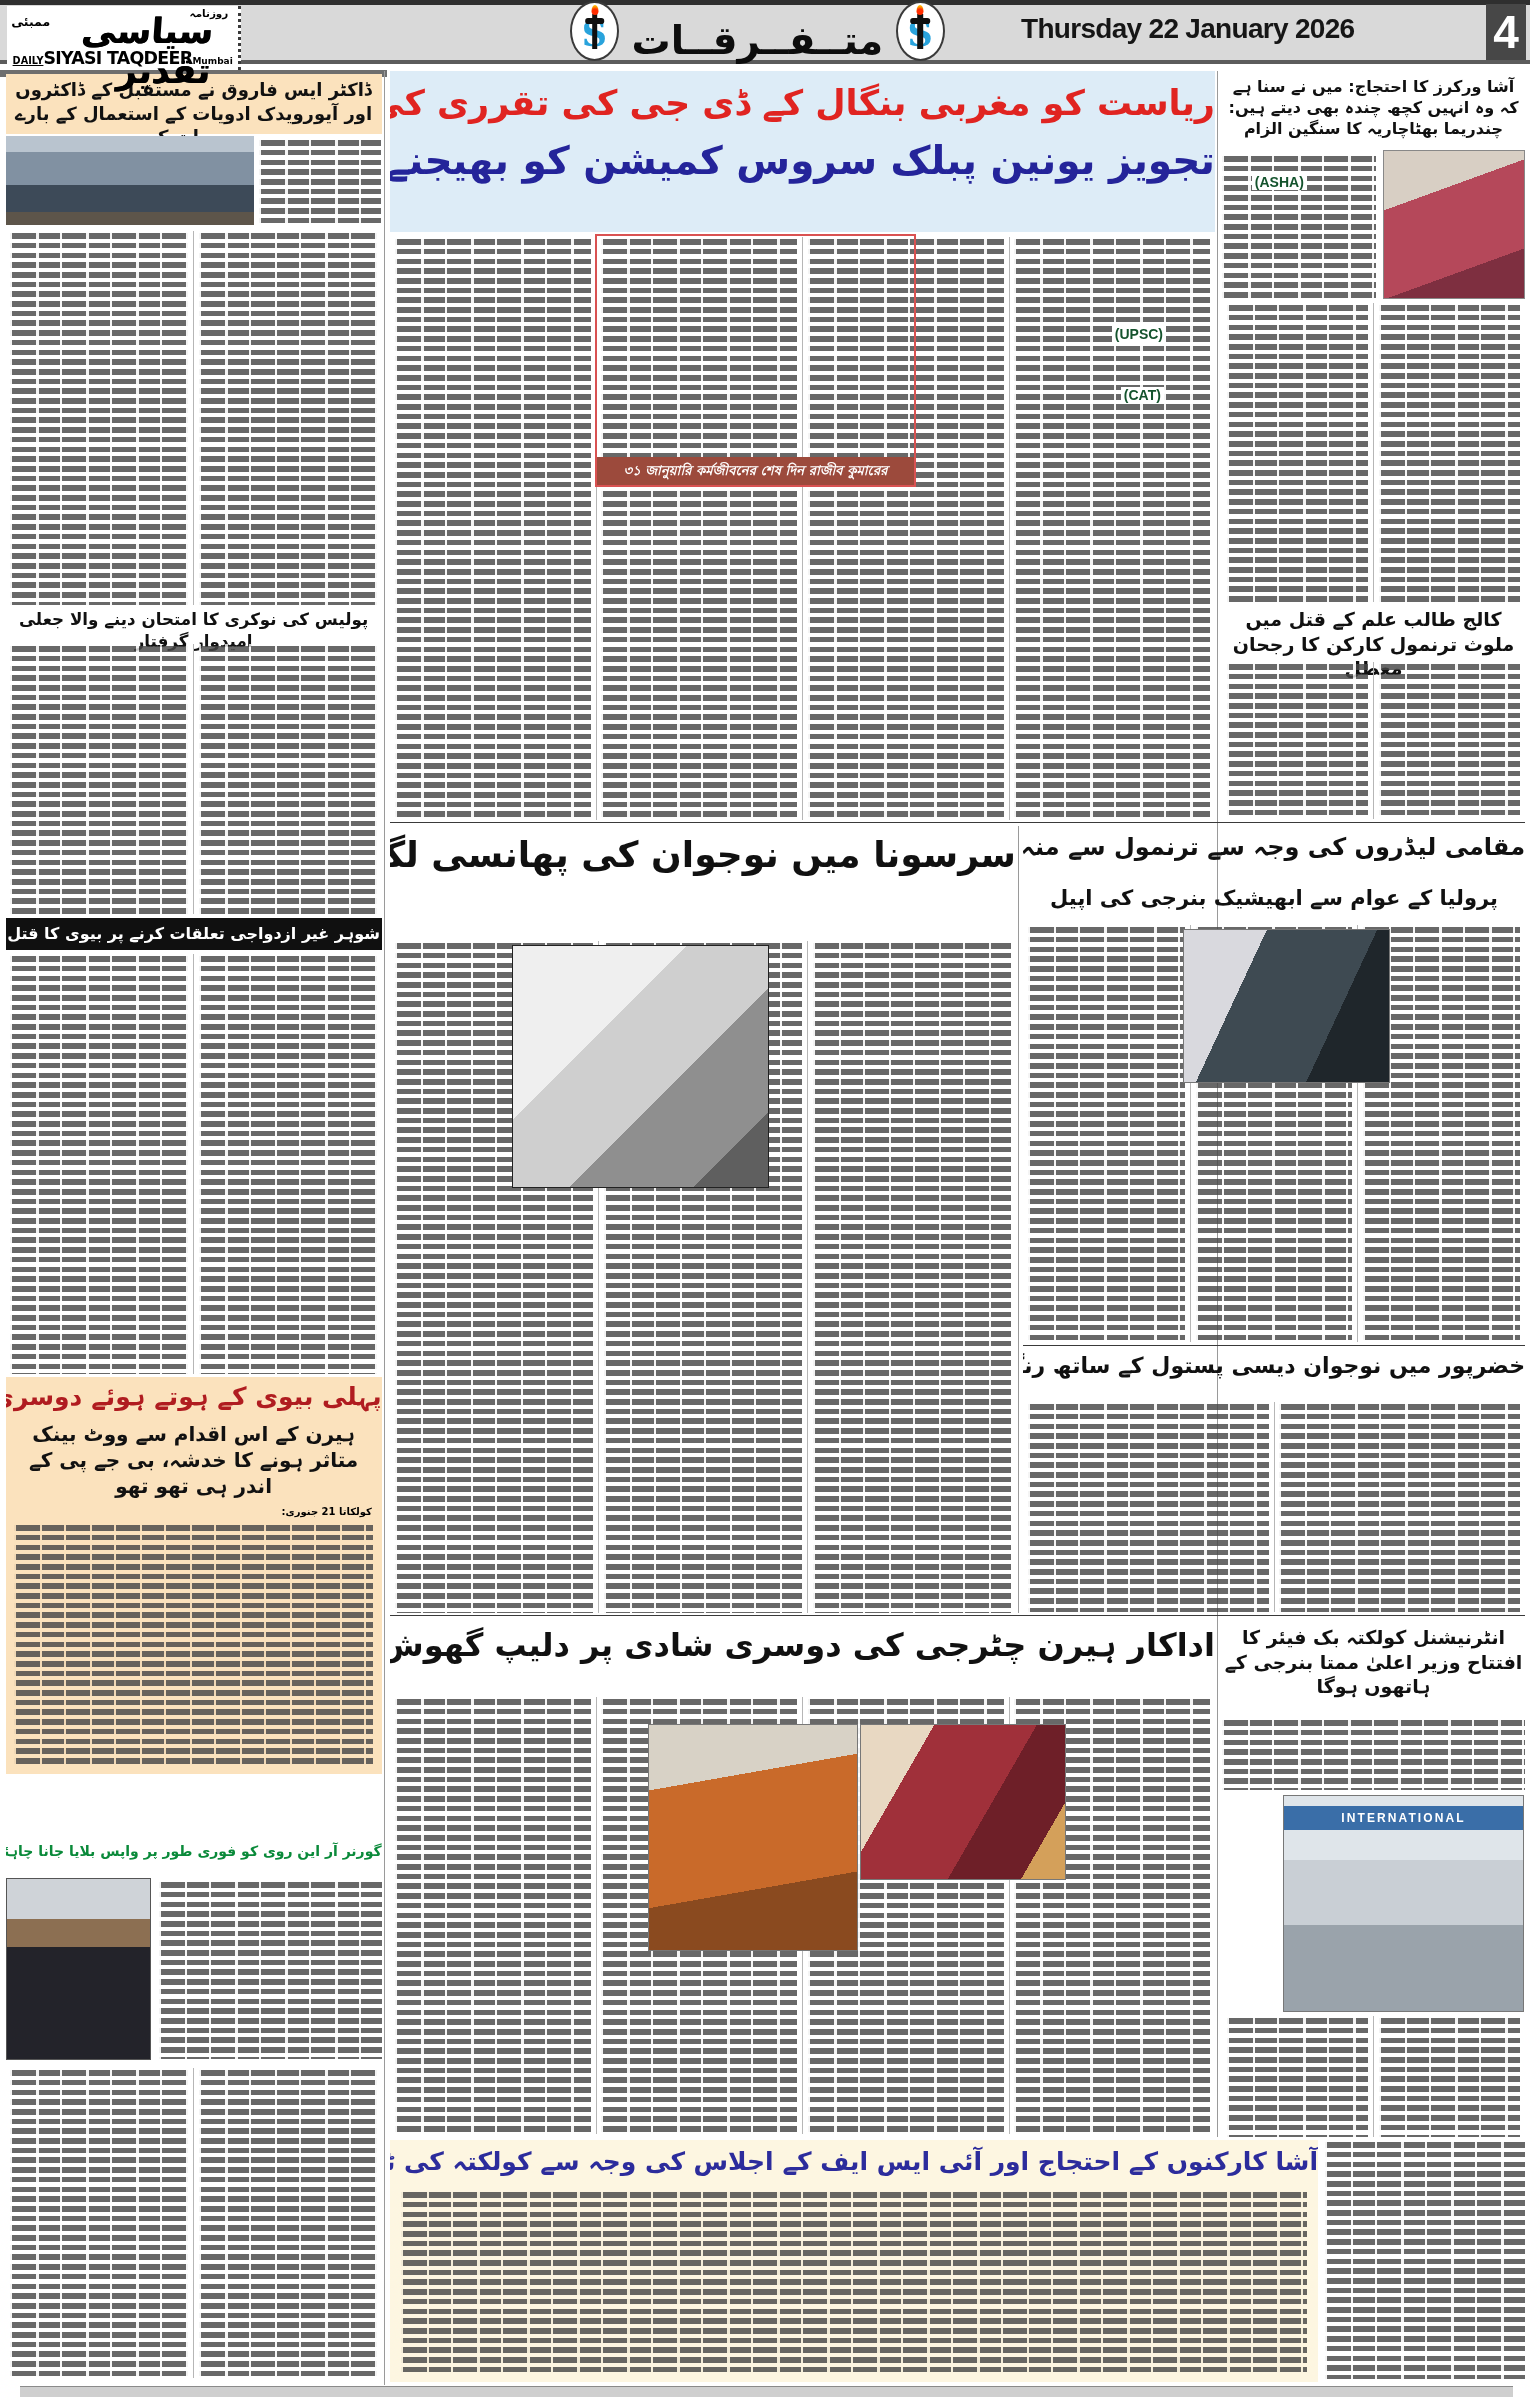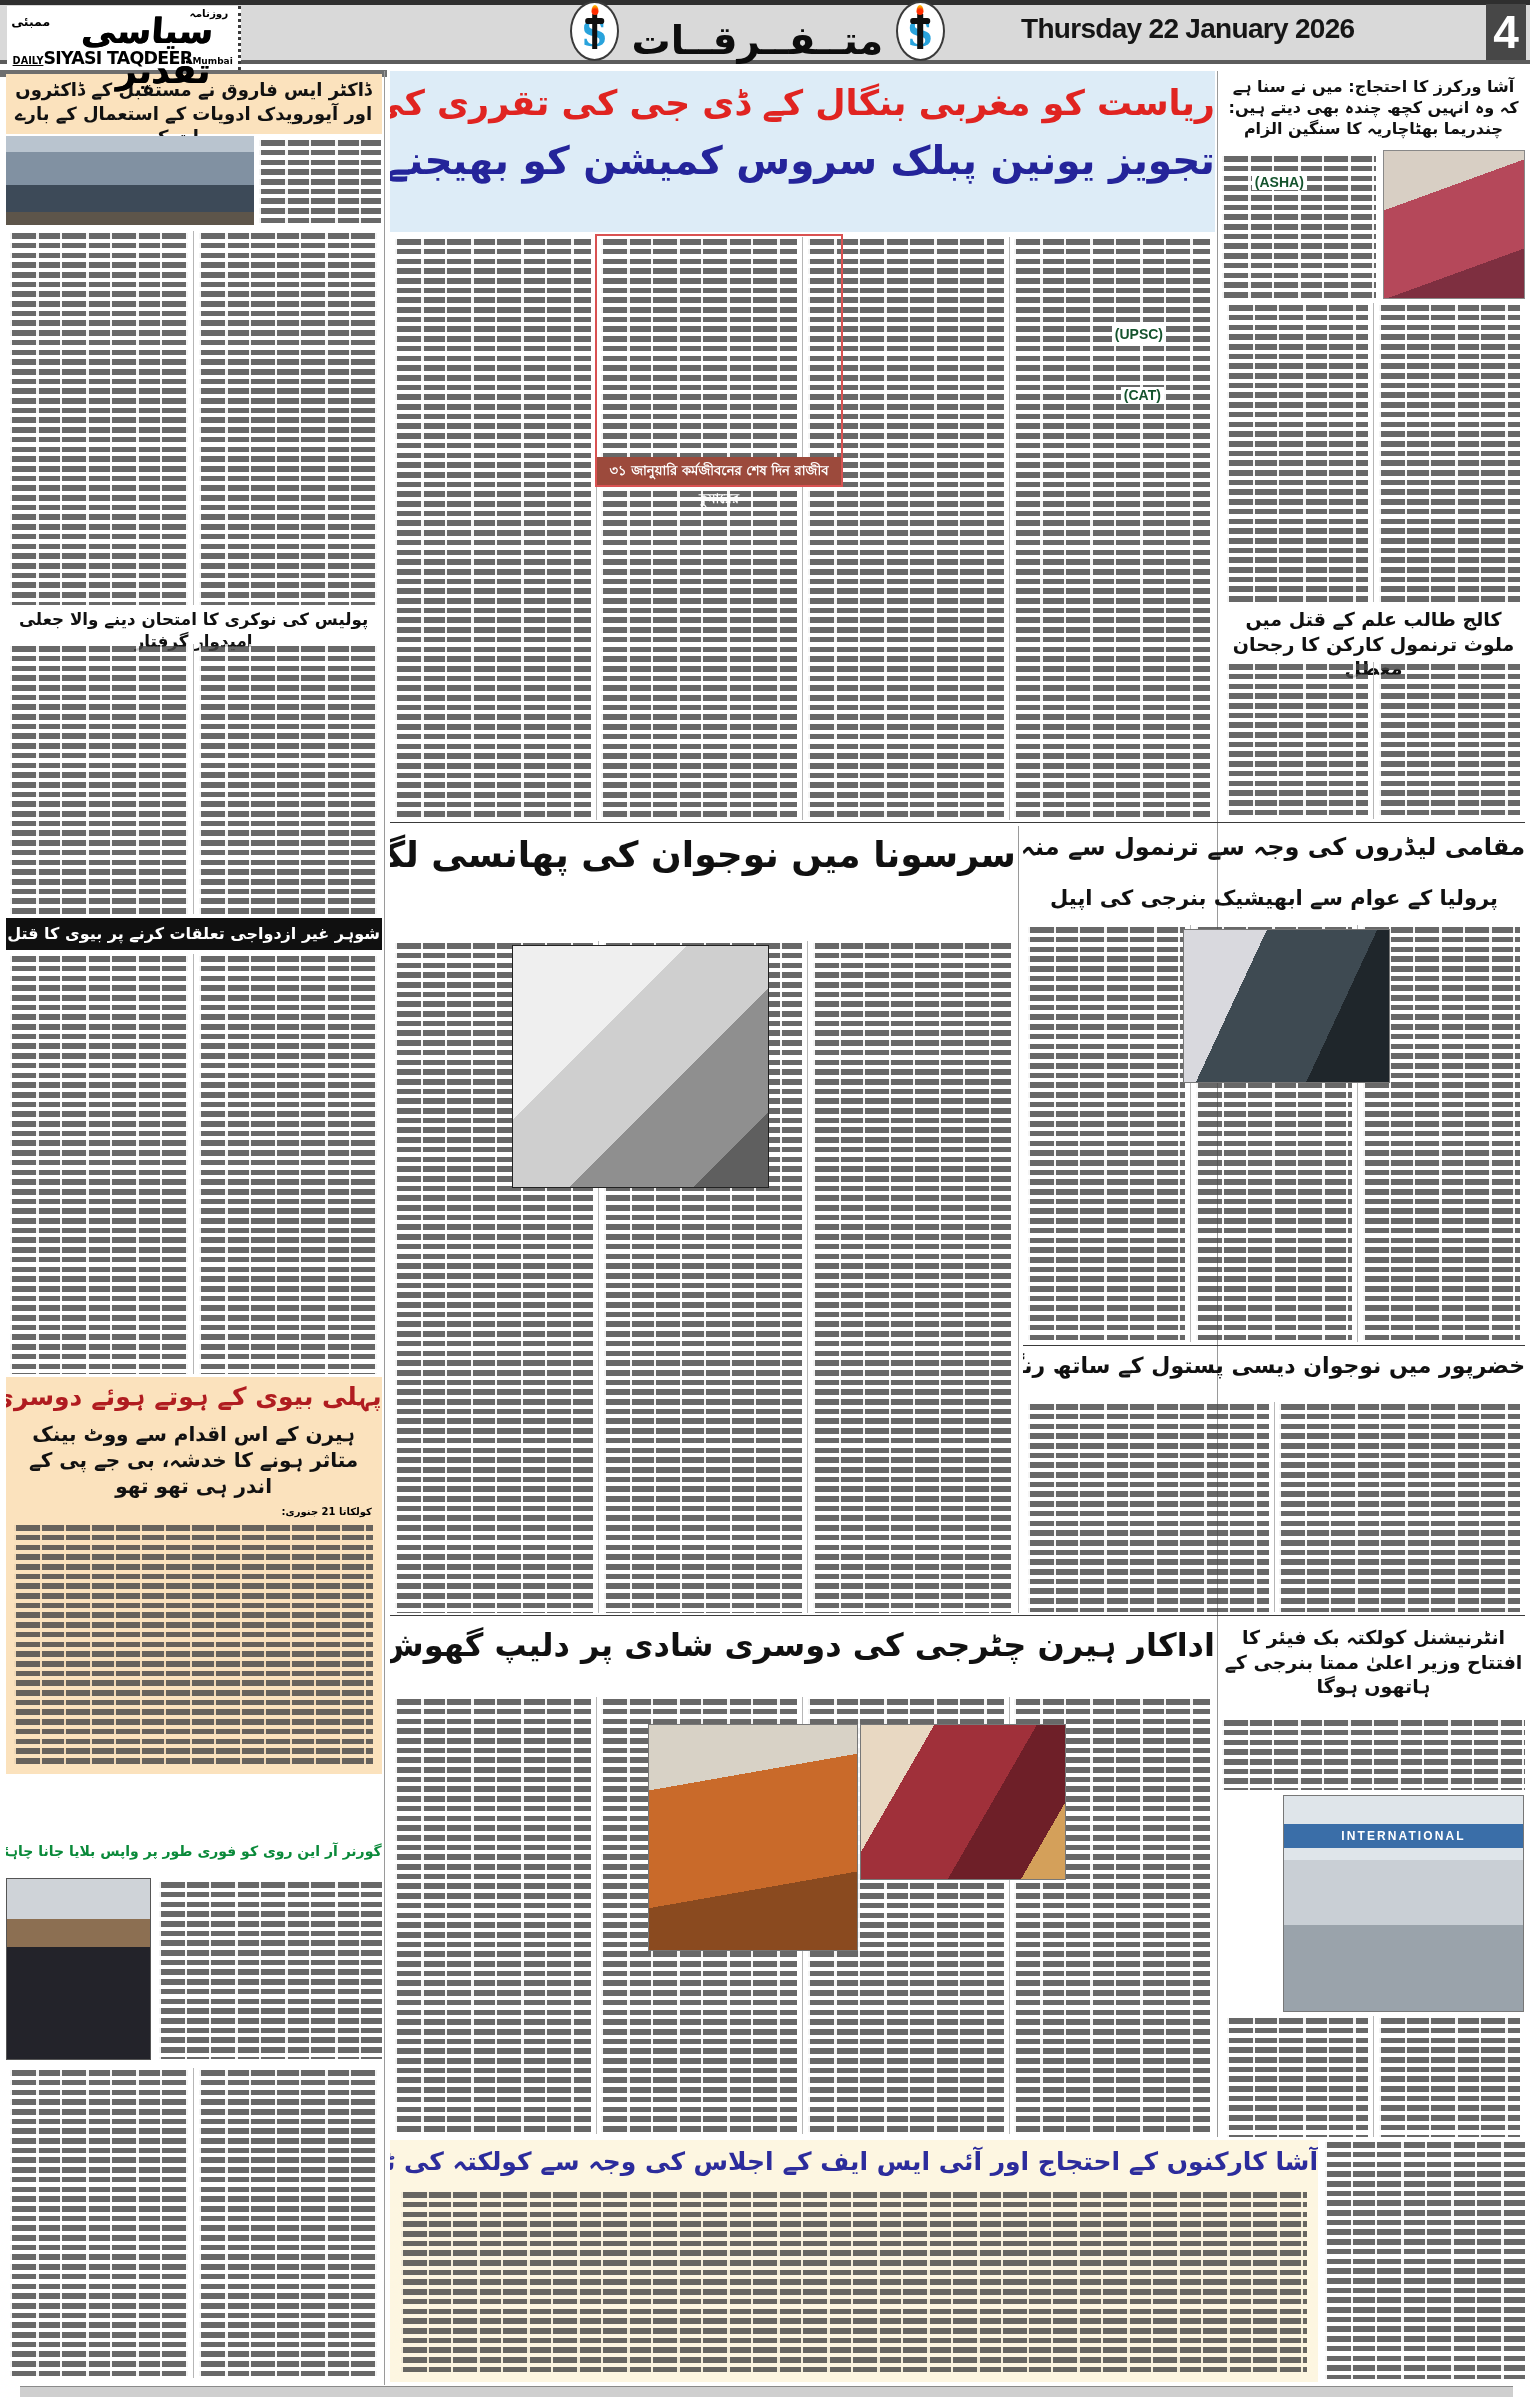--- a/index.html
+++ b/index.html
@@ -196,7 +196,7 @@
   <div class="term" style="left:1112px;top:326px;">(UPSC)</div>
   <div class="term" style="left:1121px;top:387px;">(CAT)</div>
 
-  <div class="photo ph-officer" style="left:595px;top:234px;width:248px;height:253px;">
+  <div class="photo ph-officer" style="left:595px;top:234px;width:321px;height:253px;font-style:italic;">
     <div class="ph-caption">৩১ জানুয়ারি কর্মজীবনের শেষ দিন রাজীব কুমারের</div>
   </div>
 

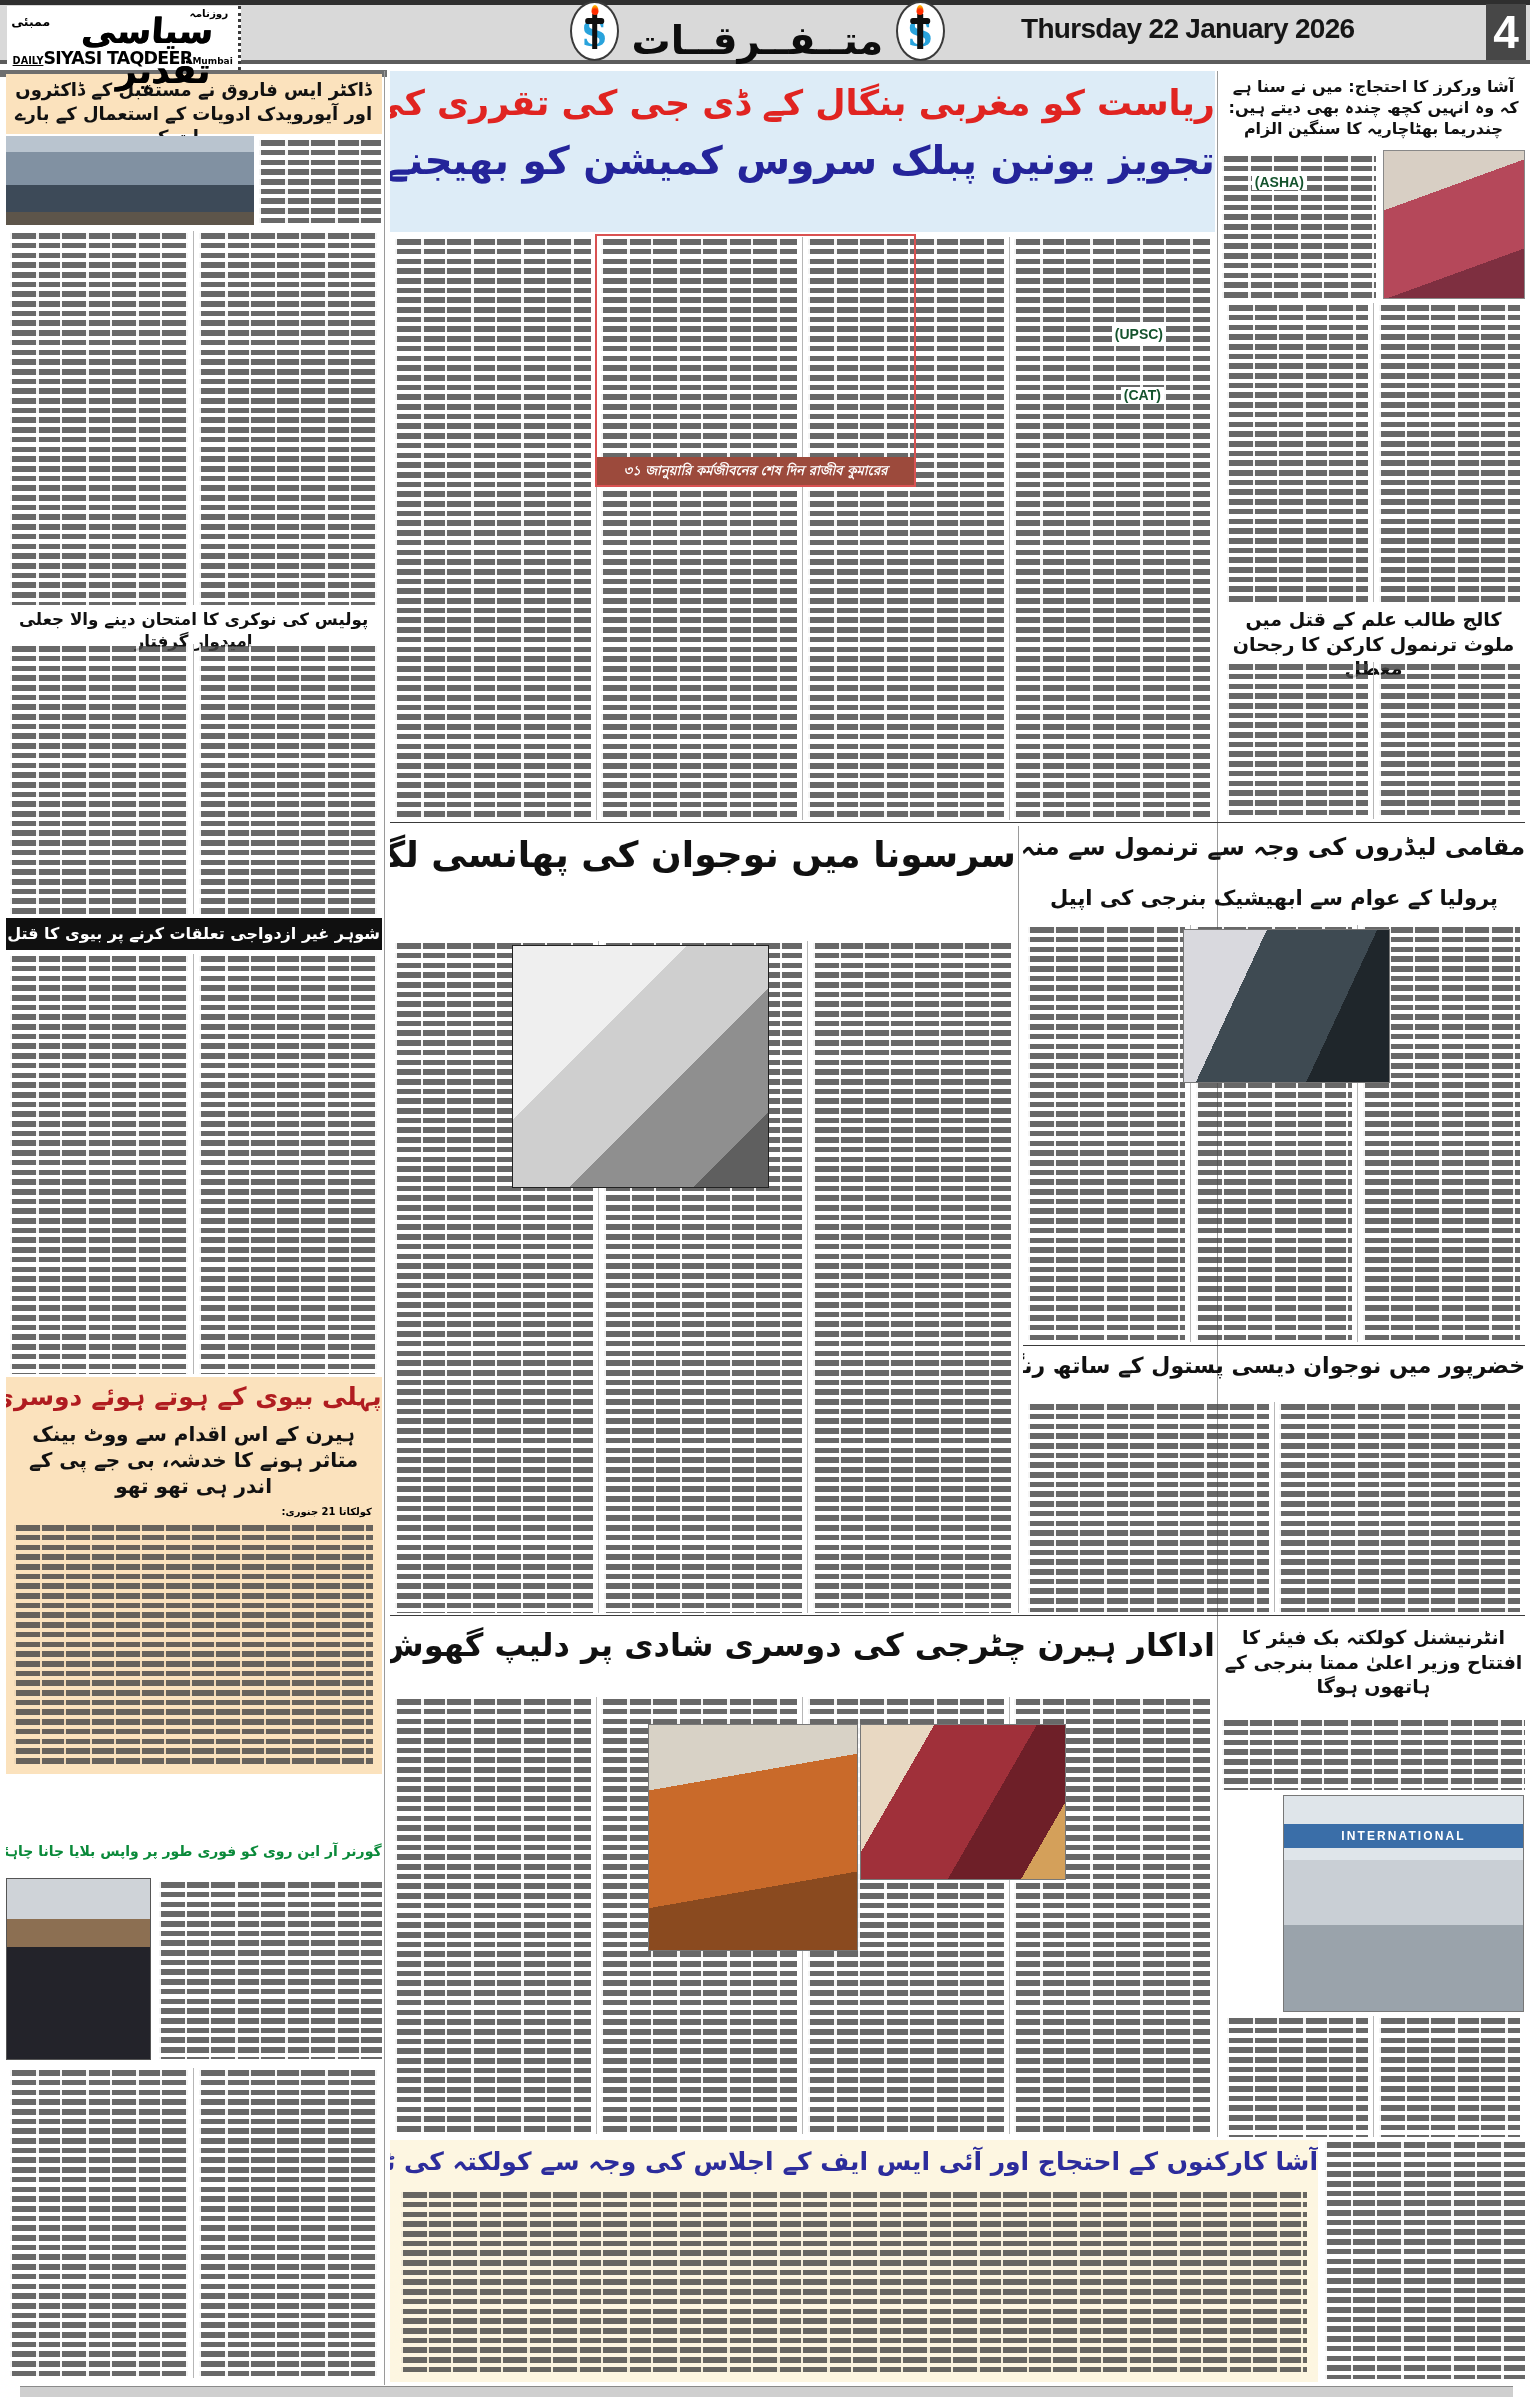--- a/index.html
+++ b/index.html
@@ -70,7 +70,7 @@
   .ph-mamata{border:1.4px solid #777;background:linear-gradient(180deg,#dfe5ea 0 30%,#c9cfd5 30% 60%,#9aa3ab 60%);}
   .ph-band{position:absolute;left:0;top:9.7px;width:100%;height:24px;background:#3a6ea8;color:#fff;
            font-size:12px;font-weight:bold;text-align:center;line-height:24px;letter-spacing:2.1px;
-           font-family:"Liberation Sans",sans-serif;margin-top:18px;}
+           font-family:"Liberation Sans",sans-serif;}
 
   .rule-v{position:absolute;width:1.4px;background:#9a9a9a;}
   .rule-h{position:absolute;height:1.4px;background:#3a3a3a;}

